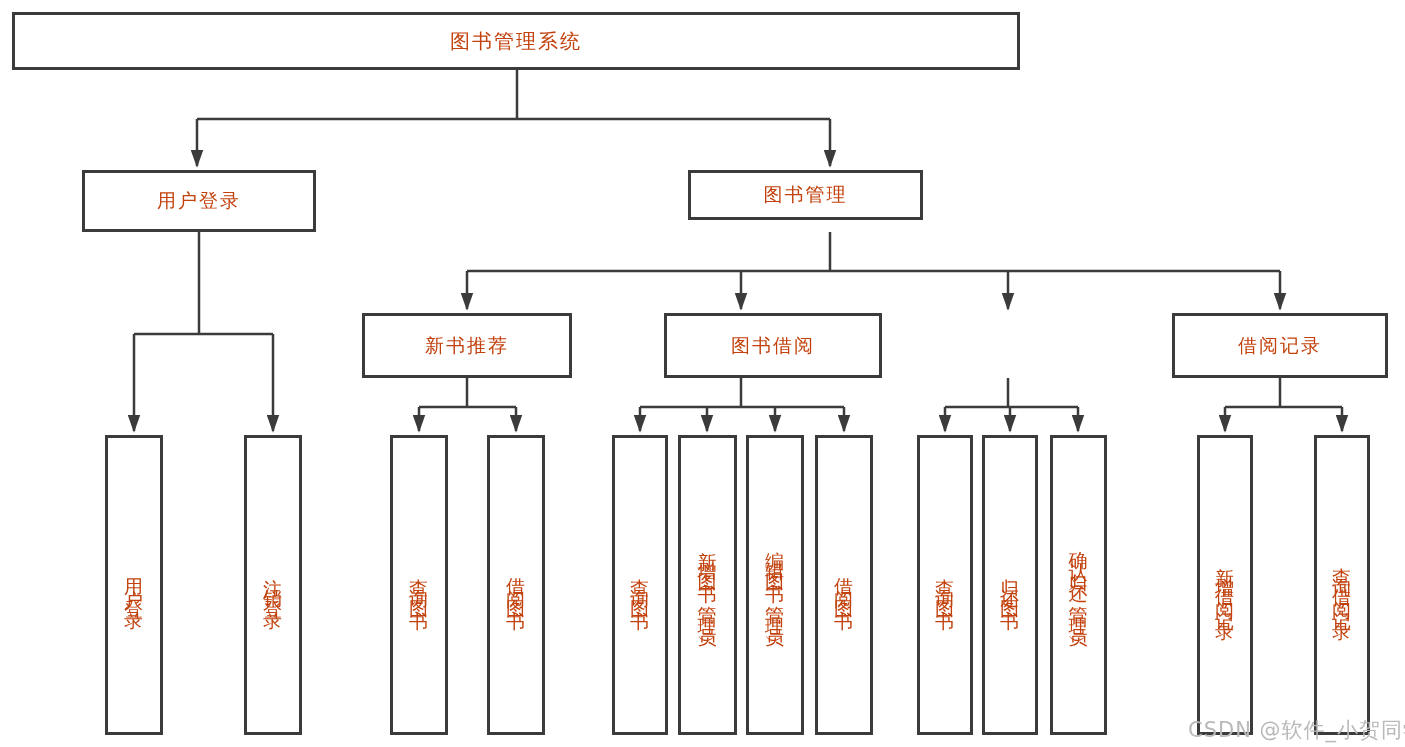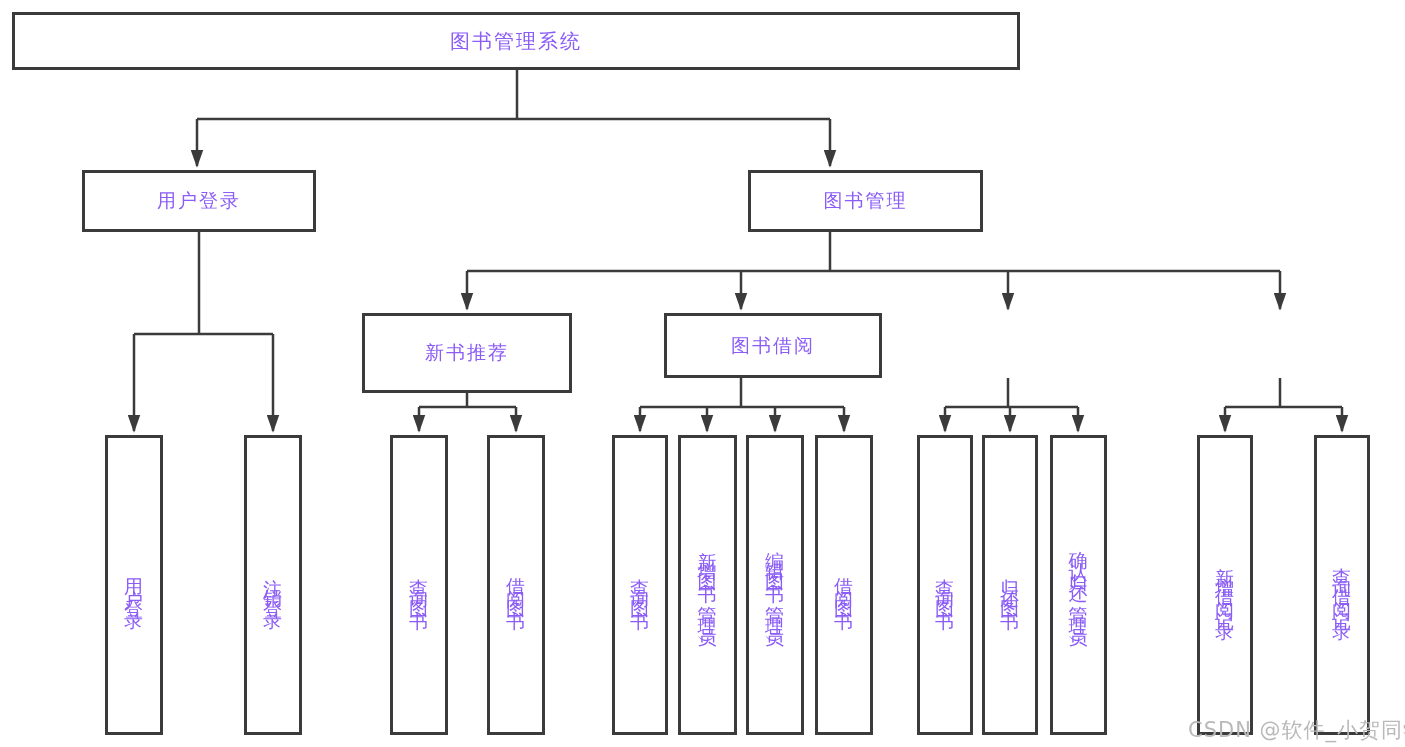--- a/index.html
+++ b/index.html
@@ -31,7 +31,7 @@
     box-sizing: border-box;
     border: 3px solid #3b3b3b;
     background: #ffffff;
-    color: #8b5cf6;
+    color: #c2410c;
     display: flex;
     align-items: center;
     justify-content: center;

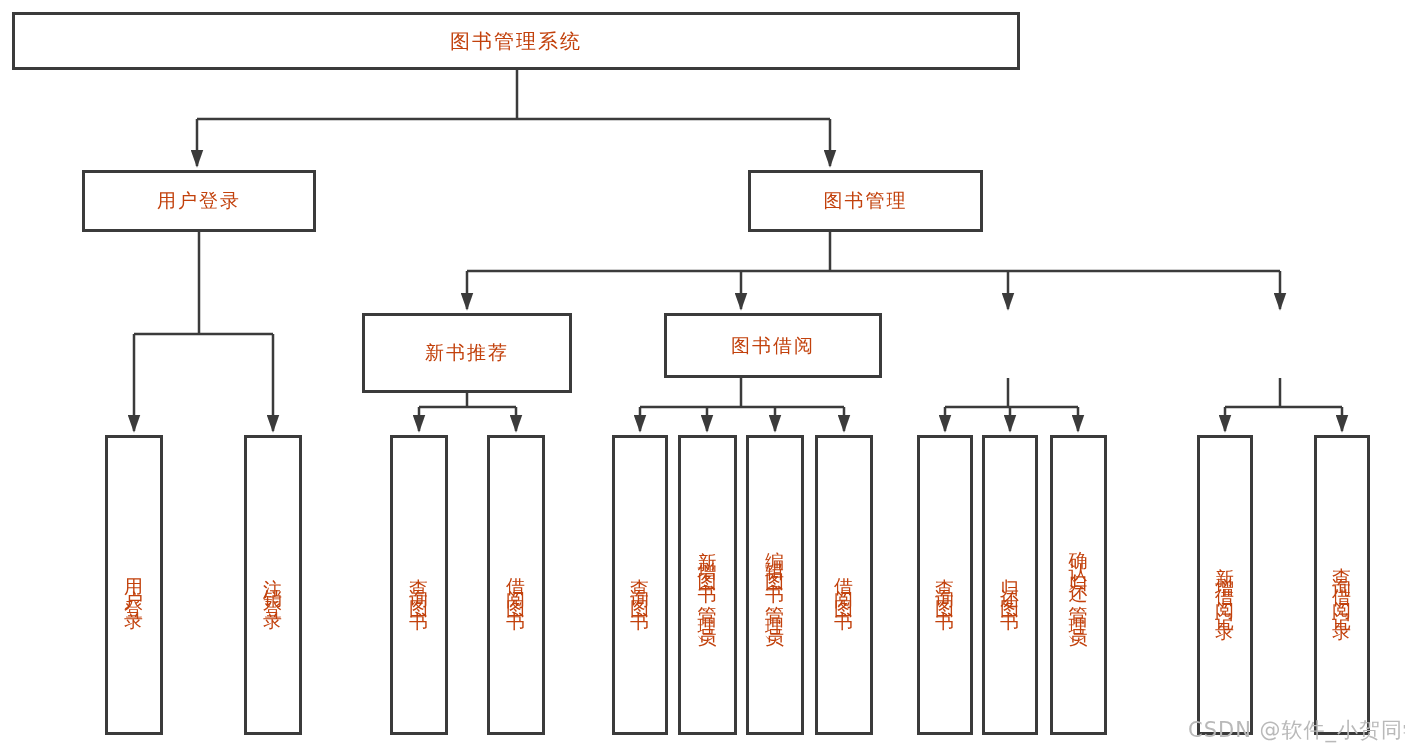--- a/index.html
+++ b/index.html
@@ -117,7 +117,7 @@
   <div class="node root" style="left:12px;top:12px;width:1008px;height:58px">图书管理系统</div>
 
   <div class="node" style="left:82px;top:170px;width:234px;height:62px">用户登录</div>
-  <div class="node" style="left:748px;top:170px;width:235px;height:62px">图书管理</div>
+  <div class="node" style="left:688px;top:170px;width:235px;height:50px">图书管理</div>
 
   <div class="node" style="left:362px;top:313px;width:210px;height:80px">新书推荐</div>
   <div class="node" style="left:664px;top:313px;width:218px;height:65px">图书借阅</div>

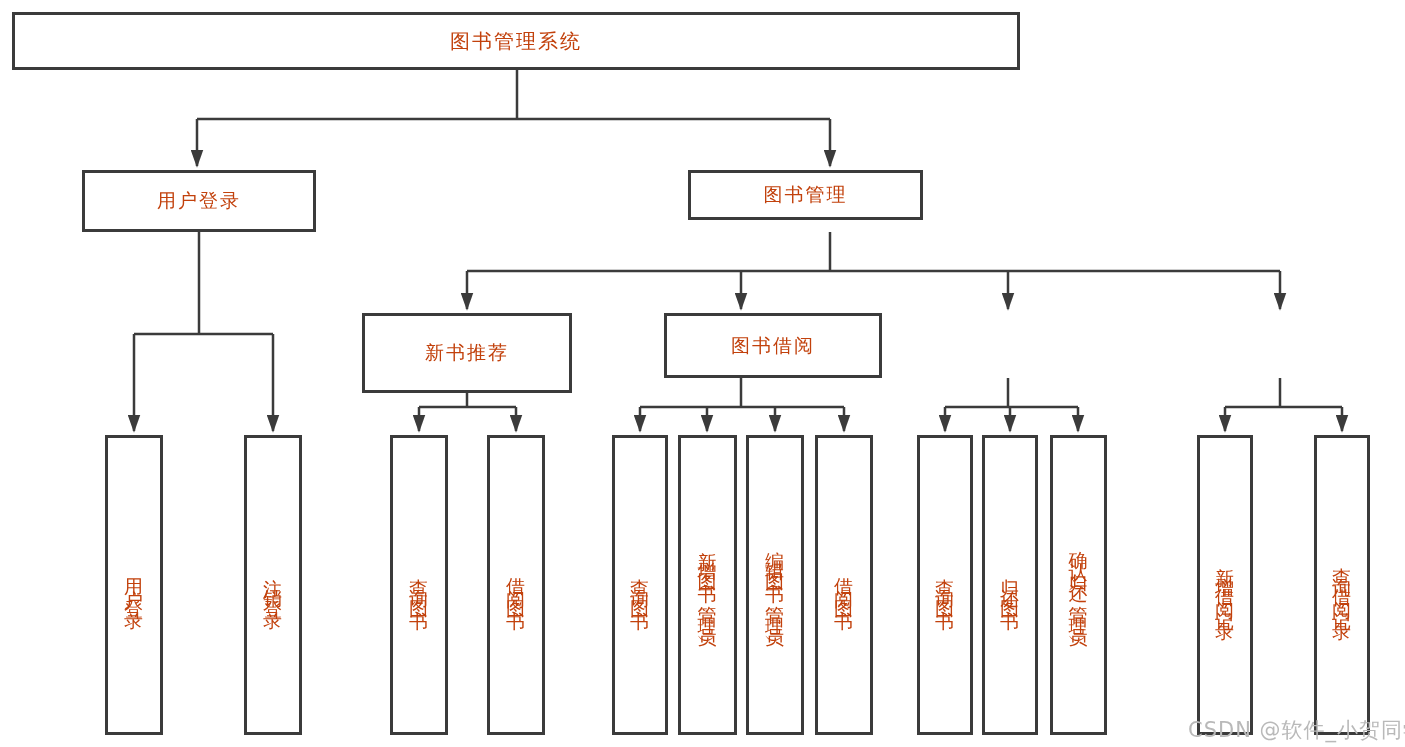--- a/index.html
+++ b/index.html
@@ -119,7 +119,7 @@
   <div class="node" style="left:82px;top:170px;width:234px;height:62px">用户登录</div>
   <div class="node" style="left:688px;top:170px;width:235px;height:50px">图书管理</div>
 
-  <div class="node" style="left:362px;top:313px;width:210px;height:80px">新书推荐</div>
+  <div class="node" style="left:362px;top:313px;width:210px;height:65px">新书推荐</div>
   <div class="node" style="left:664px;top:313px;width:218px;height:65px">图书借阅</div>
 
   <div class="node vert" style="left:105px;top:435px;width:58px;height:300px">用户登录</div>

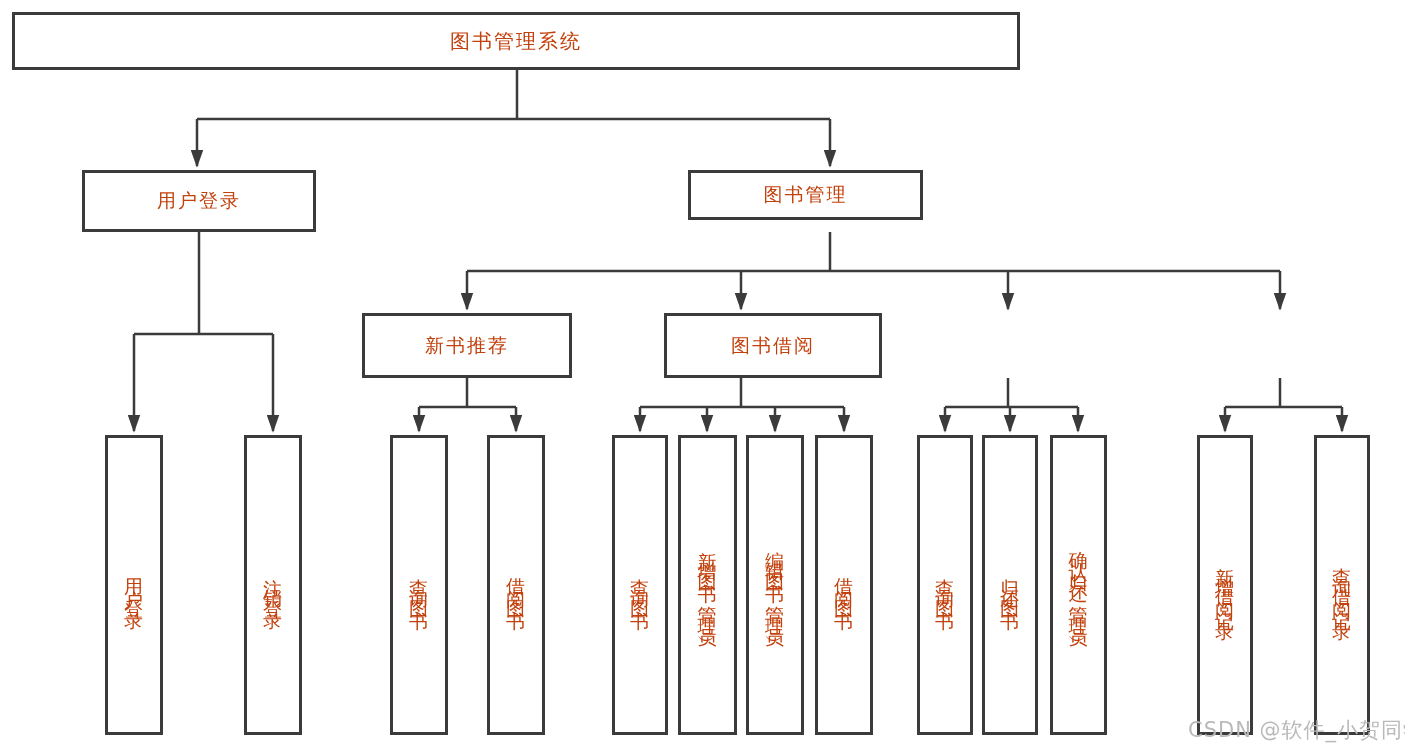--- a/index.html
+++ b/index.html
@@ -121,6 +121,7 @@
 
   <div class="node" style="left:362px;top:313px;width:210px;height:65px">新书推荐</div>
   <div class="node" style="left:664px;top:313px;width:218px;height:65px">图书借阅</div>
+  <div class="node" style="left:1172px;top:313px;width:216px;height:65px">借阅记录</div>
 
   <div class="node vert" style="left:105px;top:435px;width:58px;height:300px">用户登录</div>
   <div class="node vert" style="left:244px;top:435px;width:58px;height:300px">注销登录</div>

